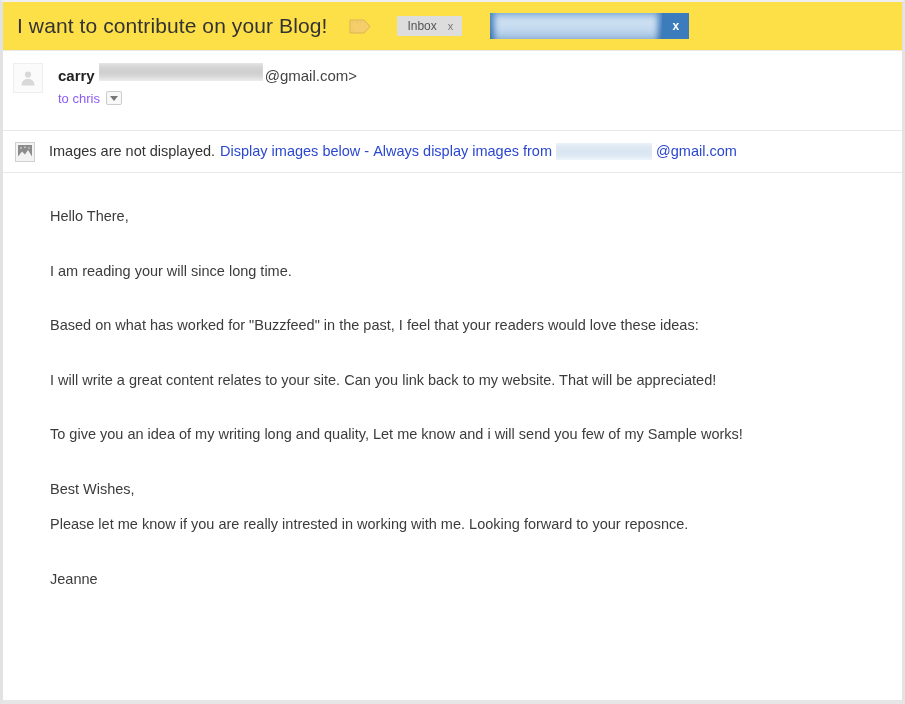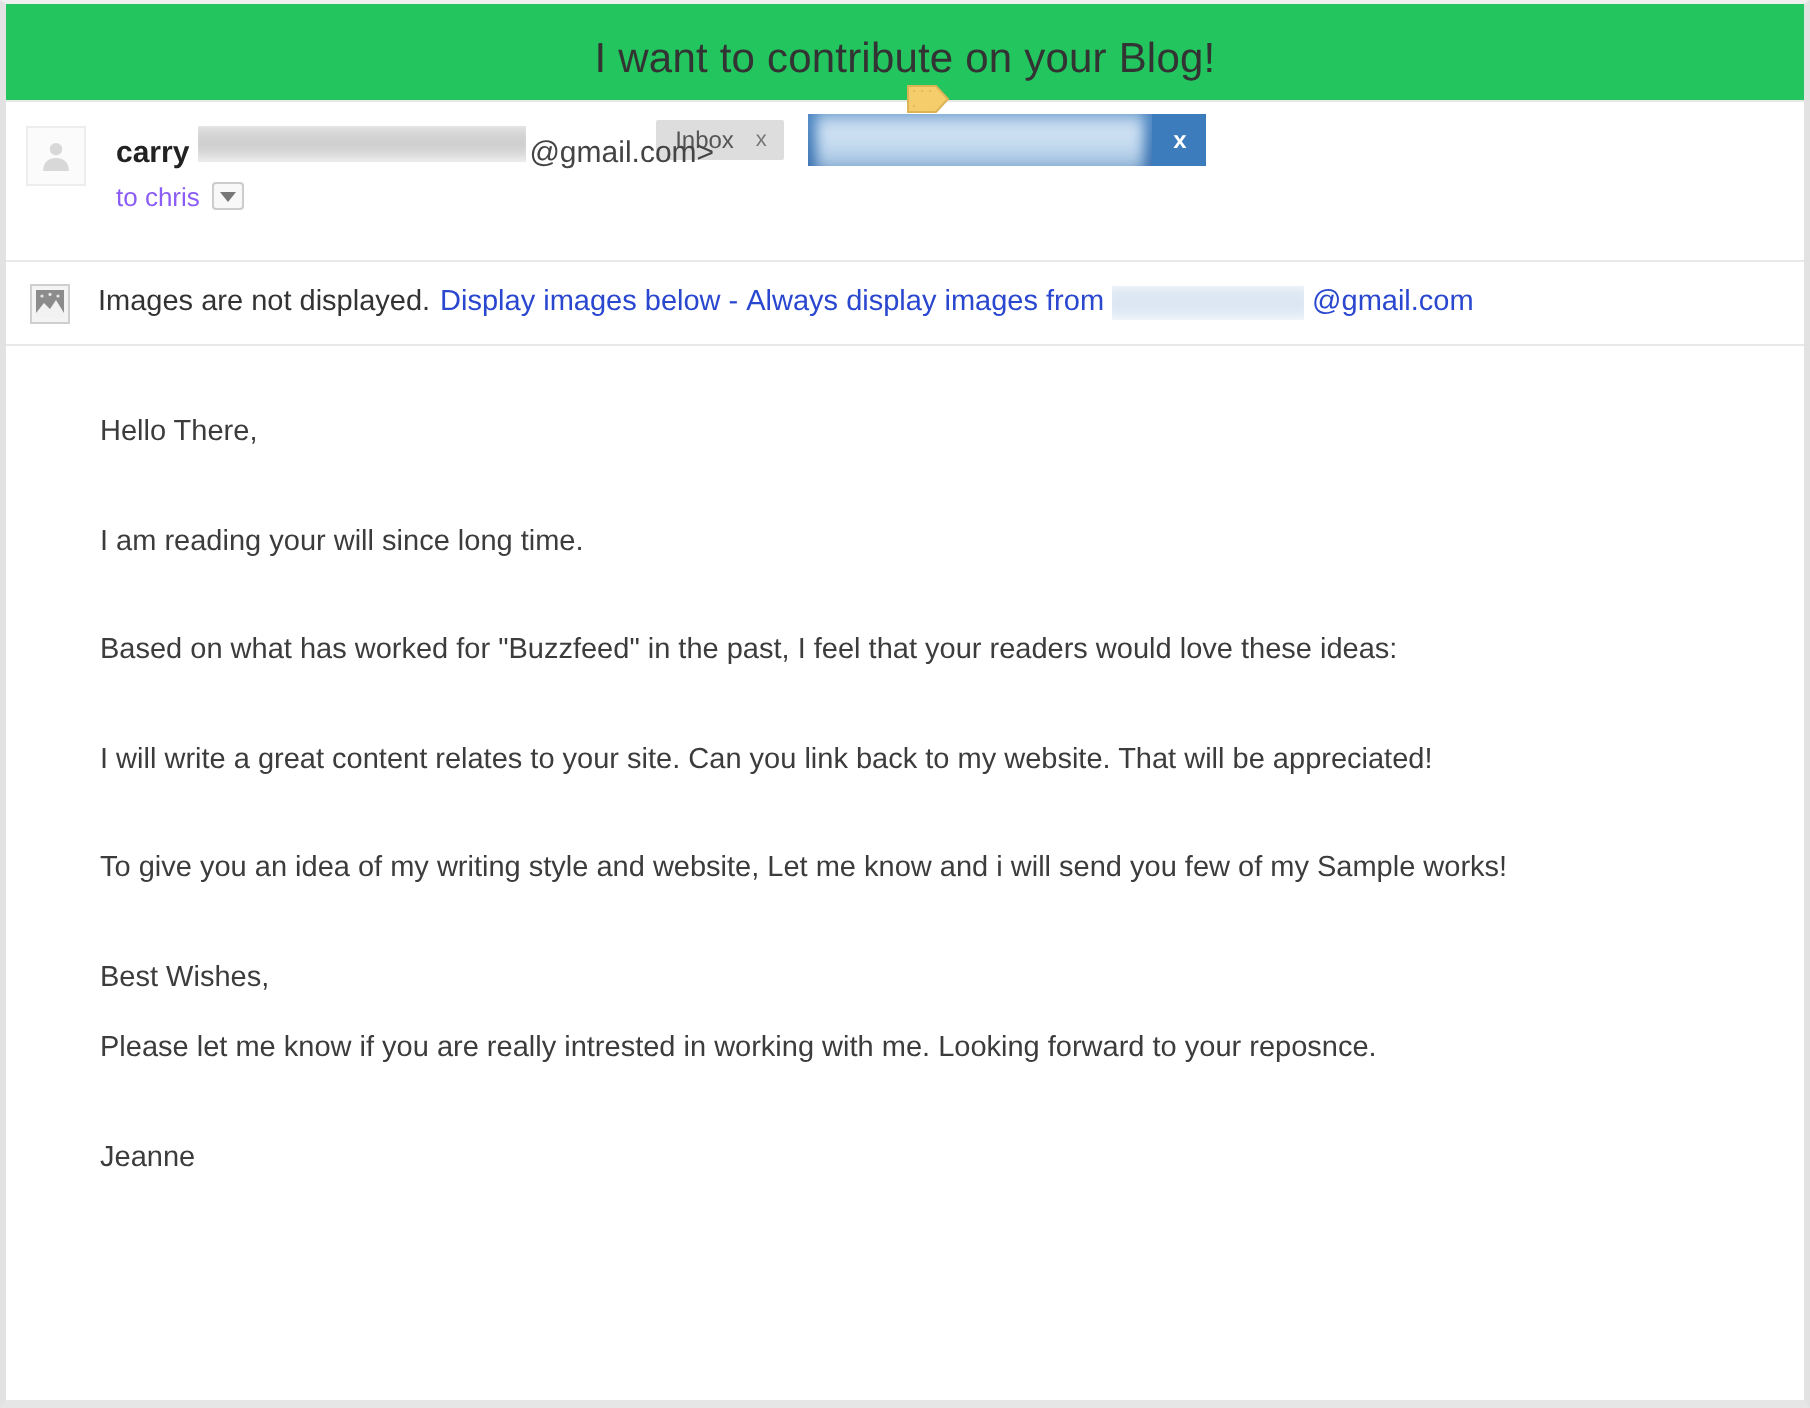--- a/index.html
+++ b/index.html
@@ -36,8 +36,7 @@
     align-items: center;
     padding: 16px 14px;
     border-bottom: 1px solid #e8e8e8;
-    background: #22c55e;
-    flex-direction: column;
+    background: #fde047;
   }
   #subject-text {
     font-size: 21px;

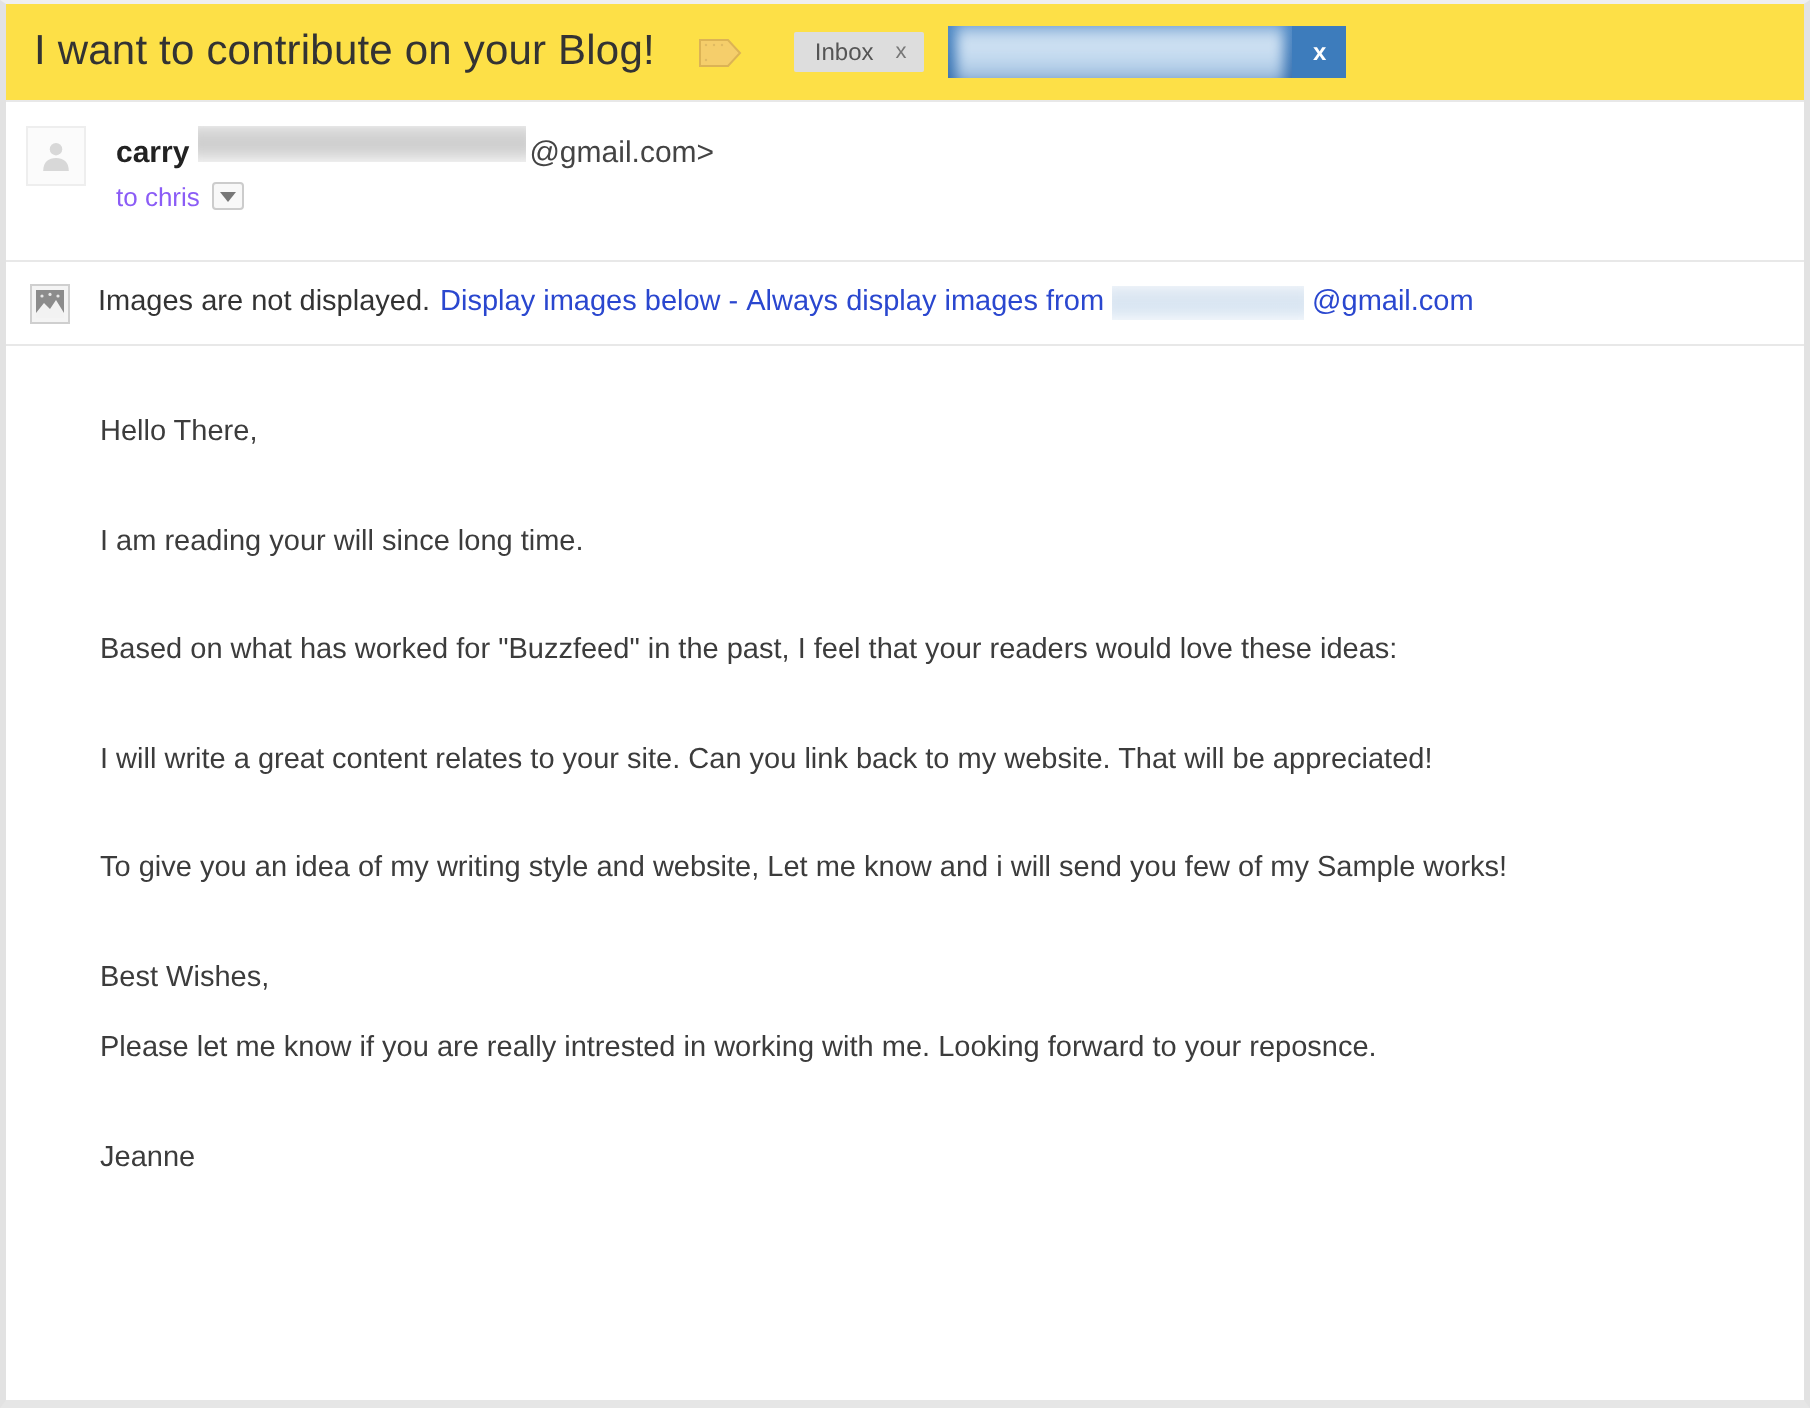--- a/index.html
+++ b/index.html
@@ -58,7 +58,7 @@
     display: flex;
     align-items: center;
     margin-left: 26px;
-    gap: 0;
+    gap: 16px;
   }
   .chip {
     box-sizing: border-box;

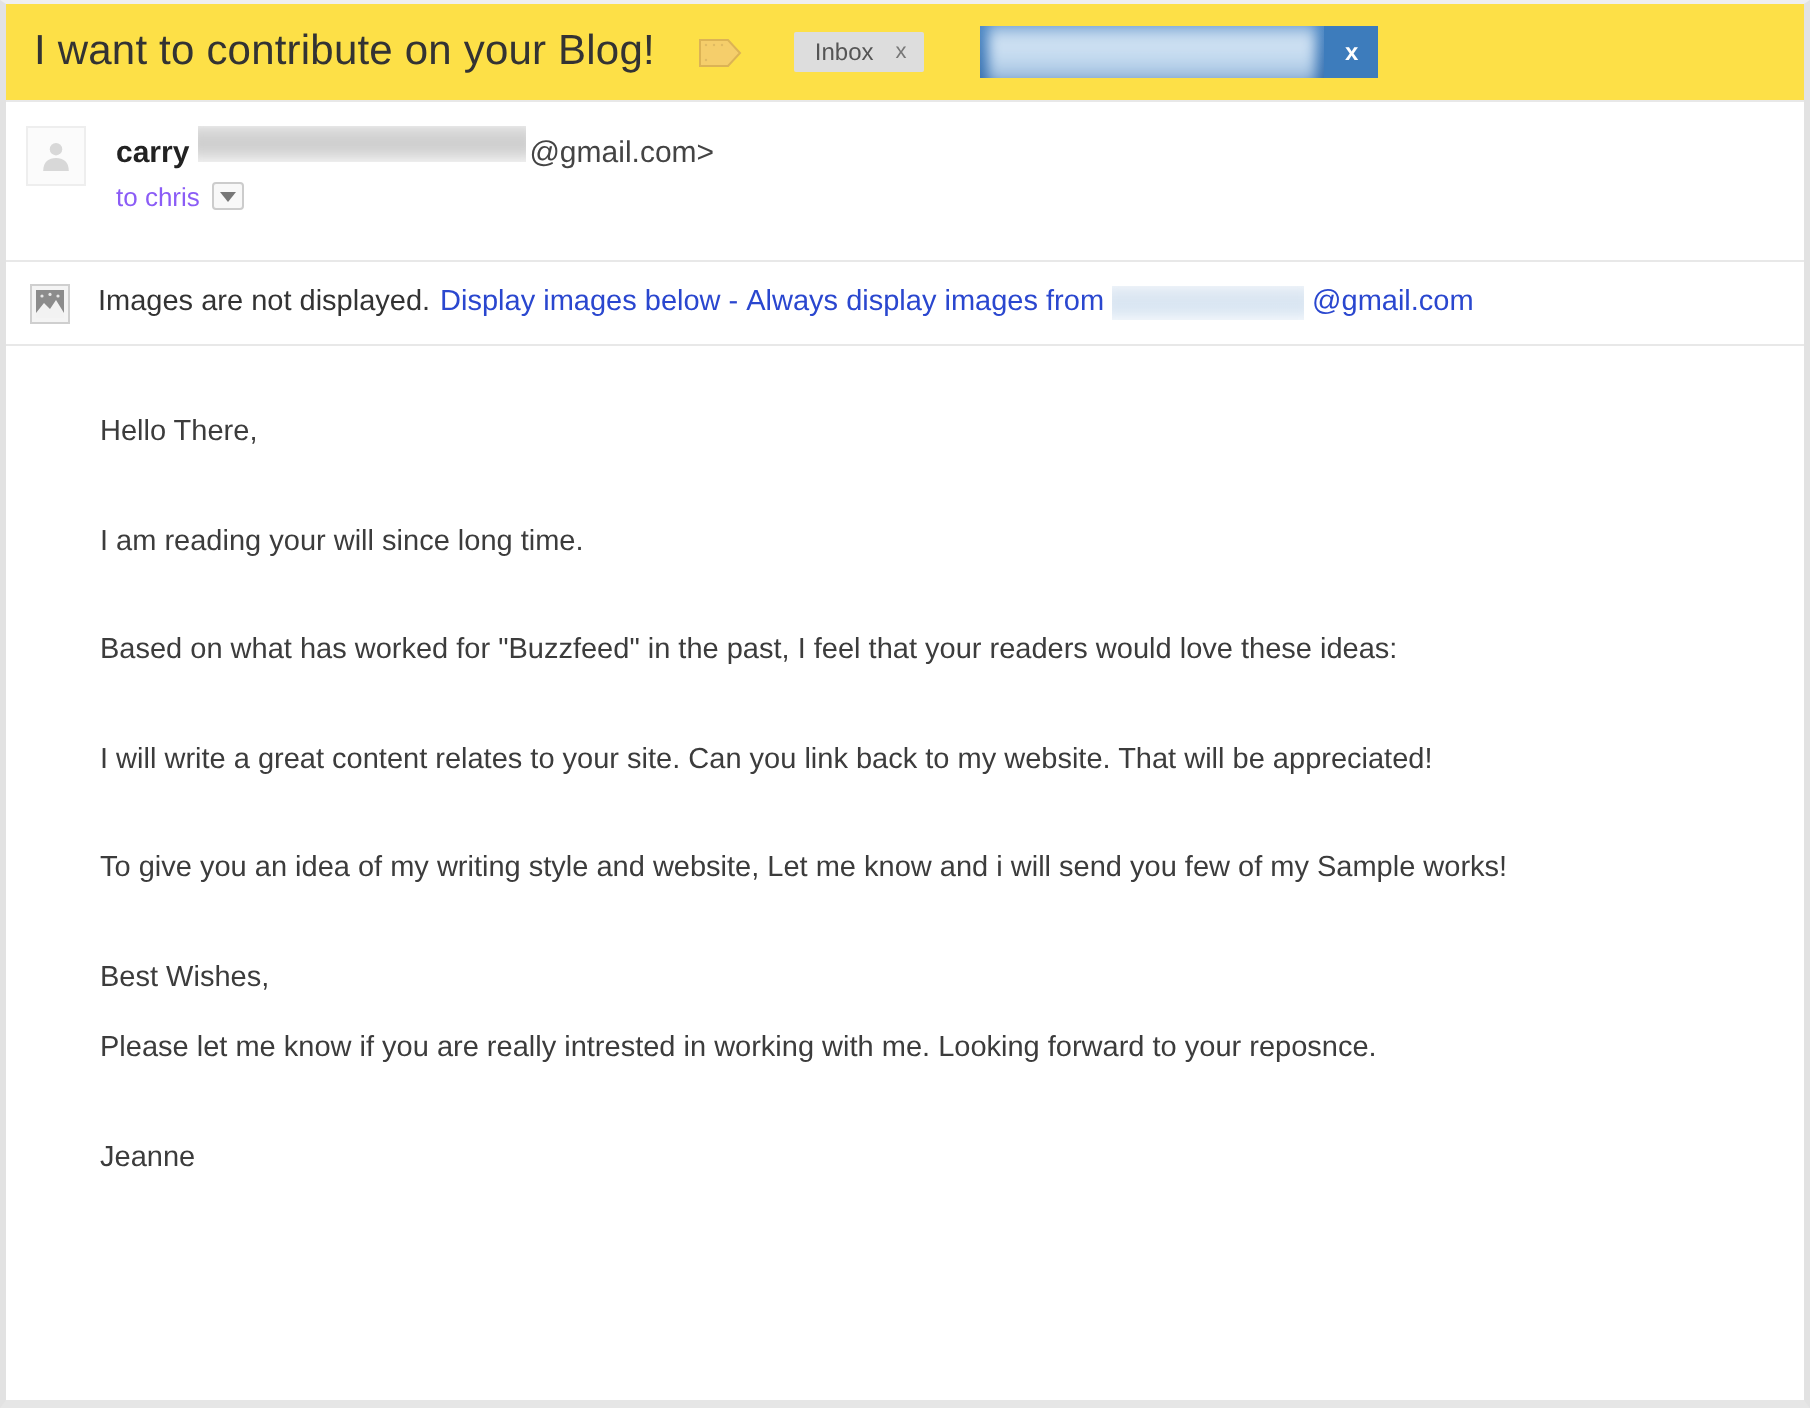--- a/index.html
+++ b/index.html
@@ -368,7 +368,7 @@
     <p class="body-para">I am reading your will since long time.</p>
     <p class="body-para">Based on what has worked for "Buzzfeed" in the past, I feel that your readers would love these ideas:</p>
     <p class="body-para">I will write a great content relates to your site. Can you link back to my website. That will be appreciated!</p>
-    <p class="body-para">To give you an idea of my writing style and website, Let me know and i will send you few of my Sample works!</p>
+    <p class="body-para">To give you an idea of my writing long and quality, Let me know and i will send you few of my Sample works!</p>
     <p class="body-para tight">Best Wishes,</p>
     <p class="body-para">Please let me know if you are really intrested in working with me. Looking forward to your reposnce.</p>
     <p class="body-para last">Jeanne</p>

